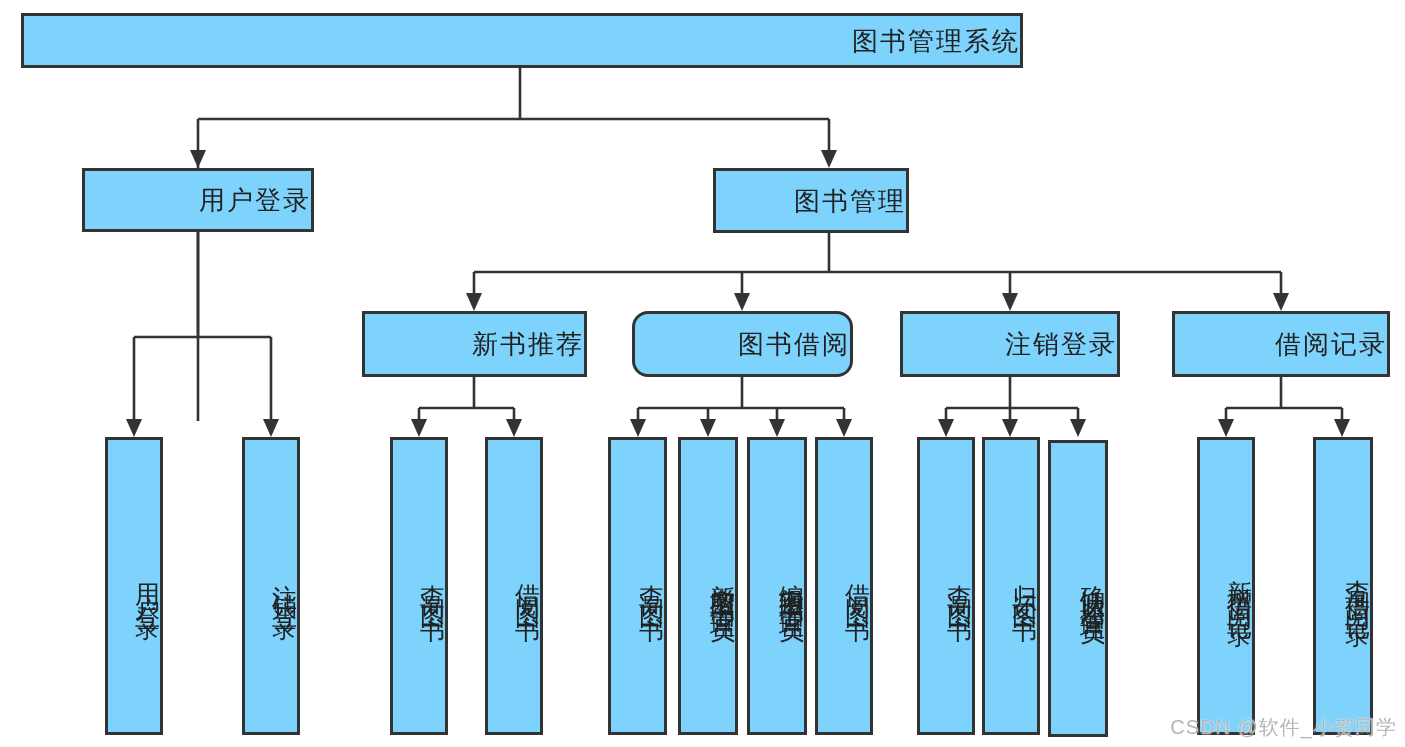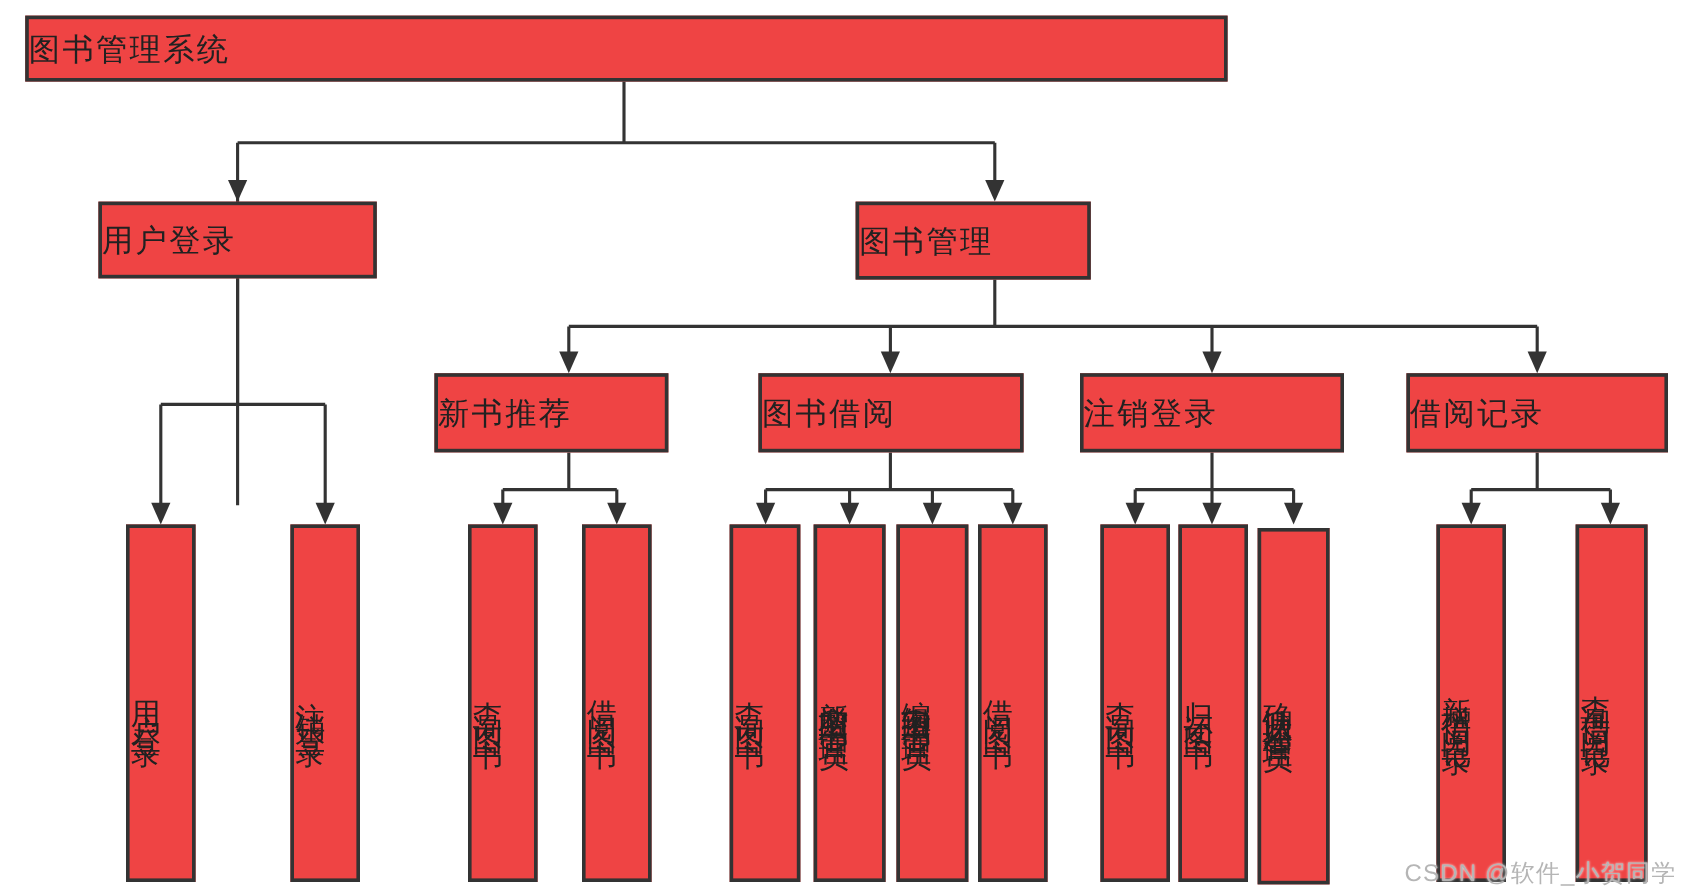--- a/index.html
+++ b/index.html
@@ -26,8 +26,8 @@
     position:absolute;
     box-sizing:border-box;
     border:3px solid var(--border);
-    background:#ef4444;
-    display:flex;align-items:center;justify-content:flex-start;
+    background:#7dd3fc;
+    display:flex;align-items:center;justify-content:flex-end;
     color:var(--text);
   }
   .h-node span{

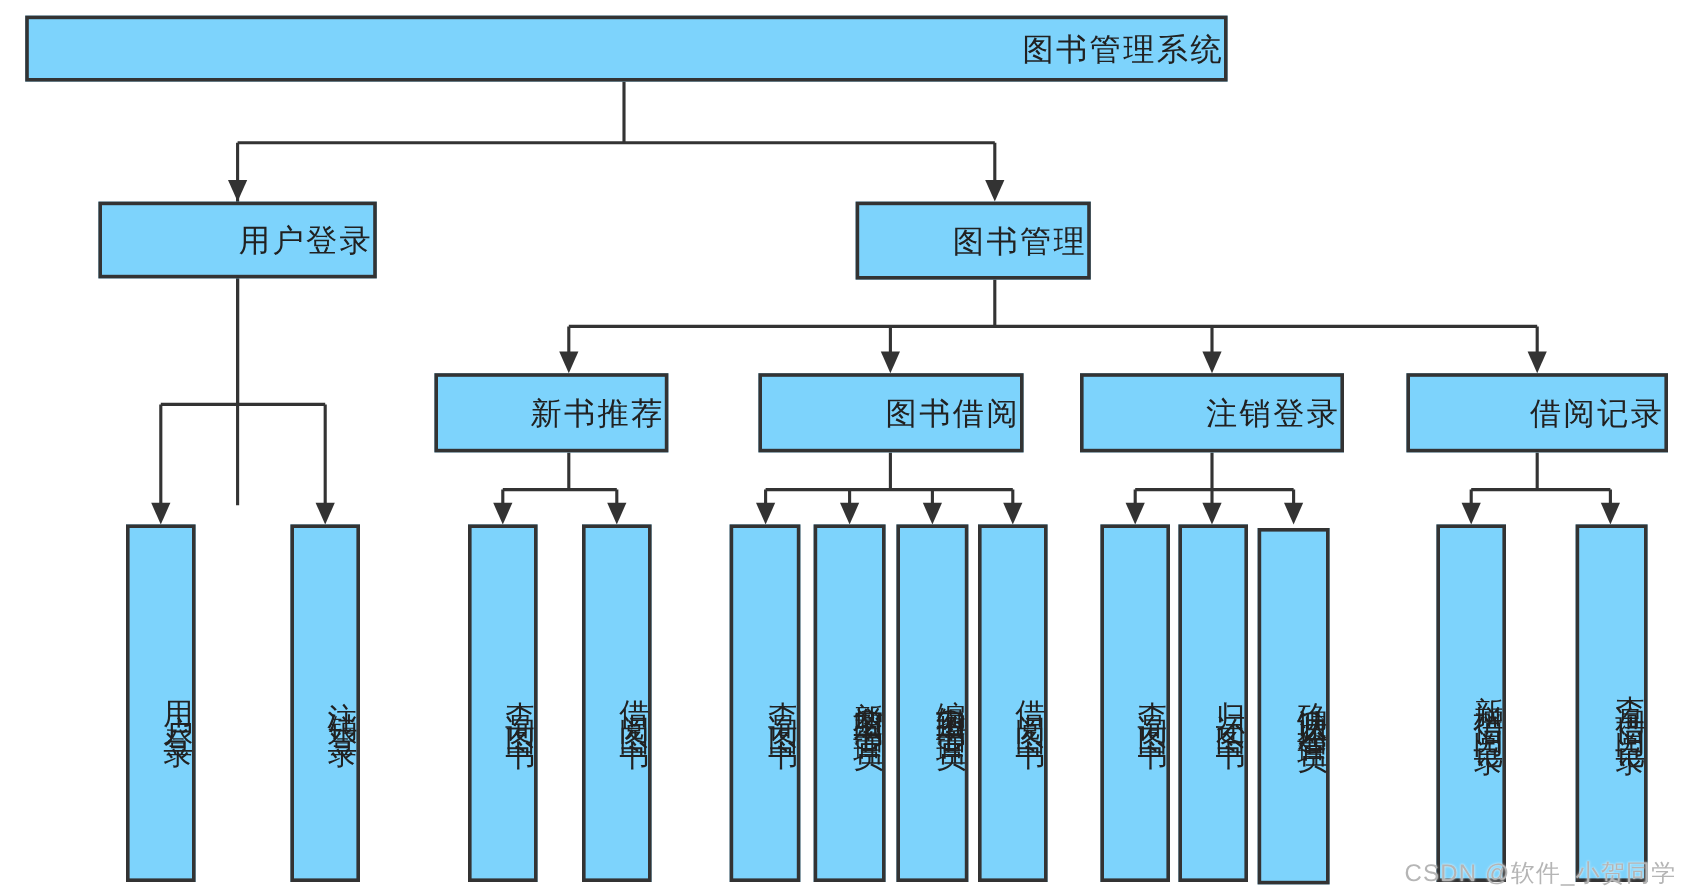--- a/index.html
+++ b/index.html
@@ -123,7 +123,7 @@
     <span>图书管理</span>
   </div>
 
-  <div class="node h-node" style="left:362px;top:311px;width:195px;height:66px;">
+  <div class="node h-node" style="left:362px;top:311px;width:225px;height:66px;">
     <span>新书推荐</span>
   </div>
   <div class="node h-node" style="left:632px;top:311px;width:221px;height:66px;">

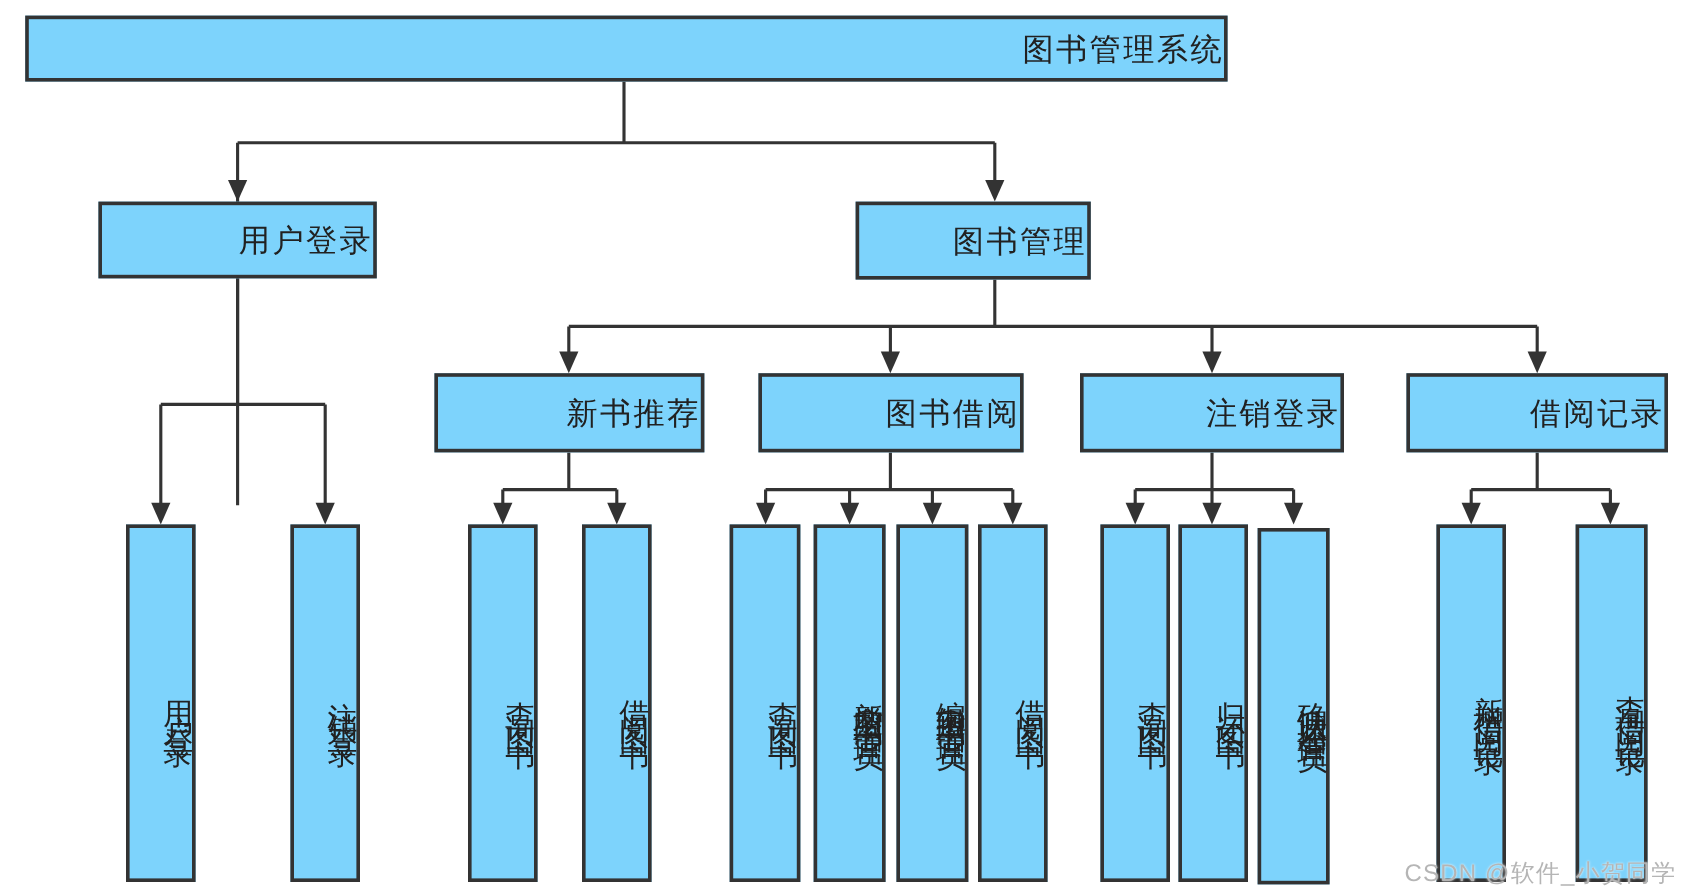--- a/index.html
+++ b/index.html
@@ -126,7 +126,7 @@
   <div class="node h-node" style="left:362px;top:311px;width:225px;height:66px;">
     <span>新书推荐</span>
   </div>
-  <div class="node h-node" style="left:632px;top:311px;width:221px;height:66px;">
+  <div class="node h-node" style="left:632px;top:311px;width:221px;height:66px;border-radius:16px;">
     <span>图书借阅</span>
   </div>
   <div class="node h-node" style="left:900px;top:311px;width:220px;height:66px;">

